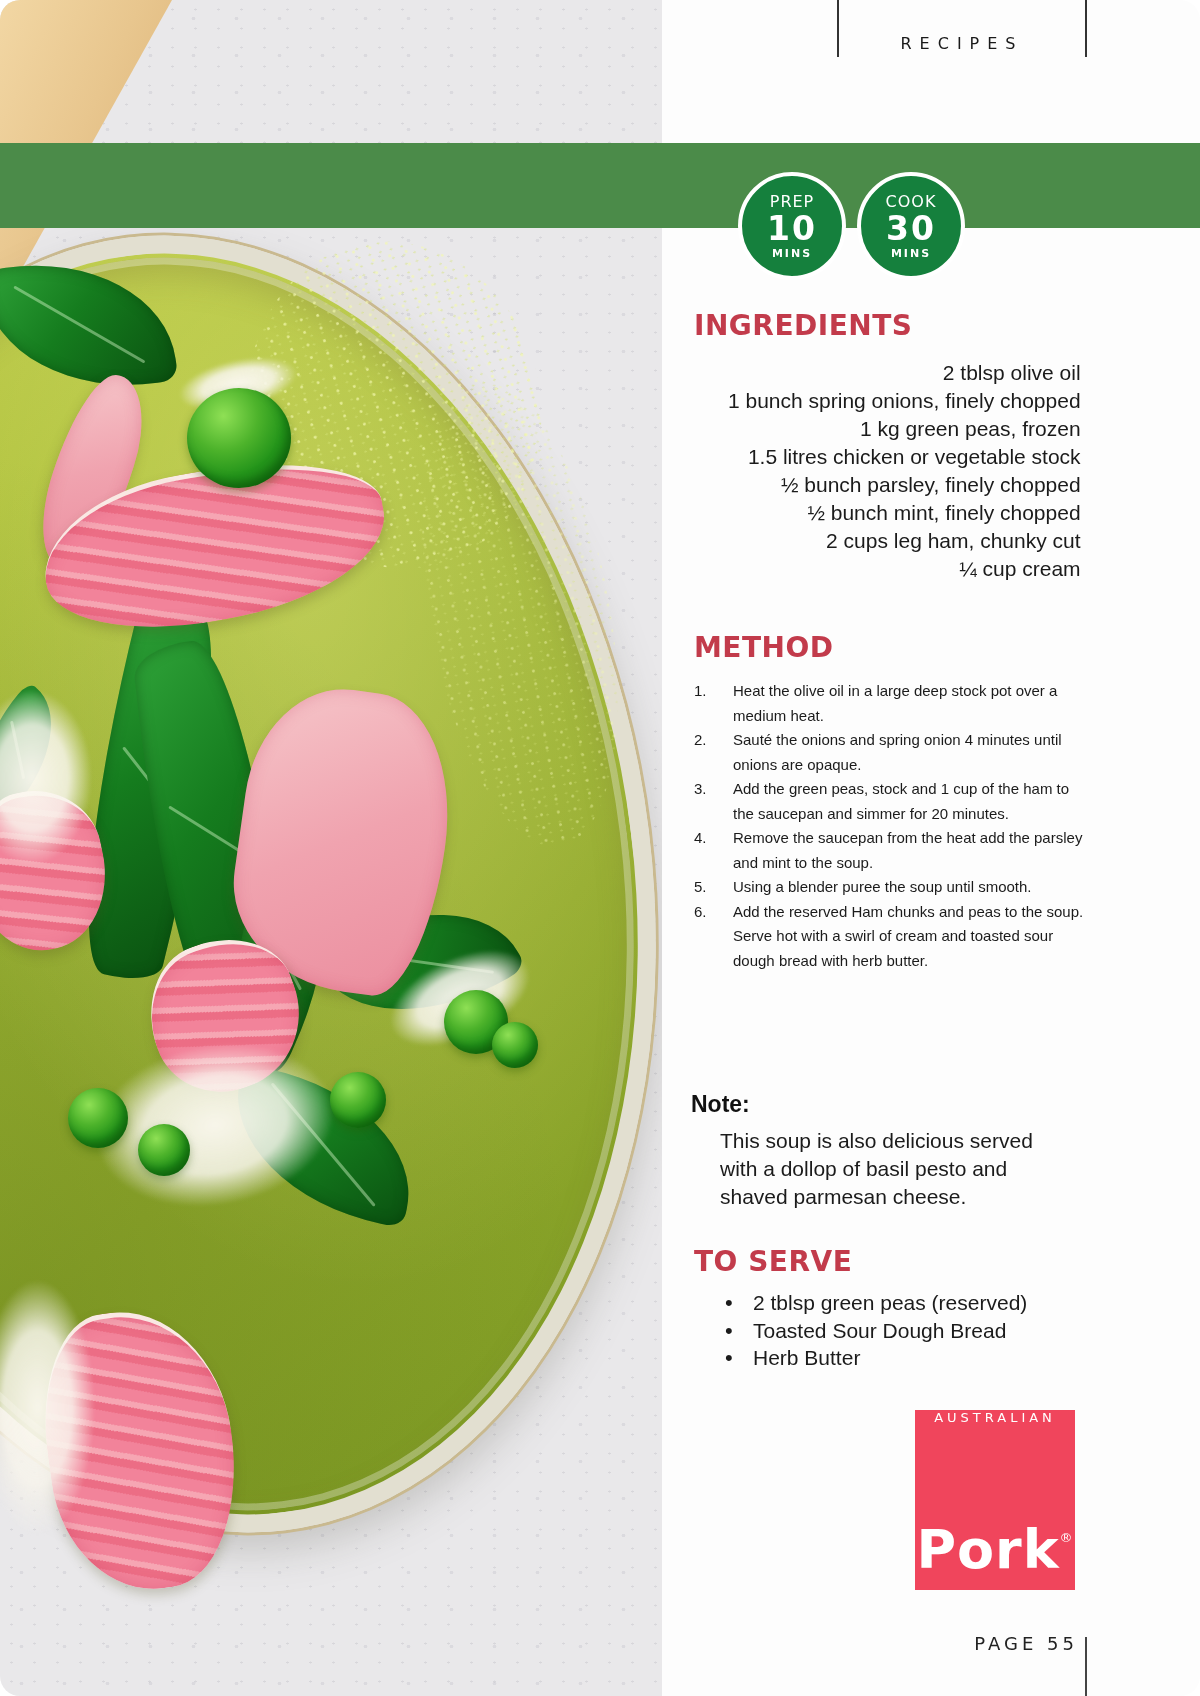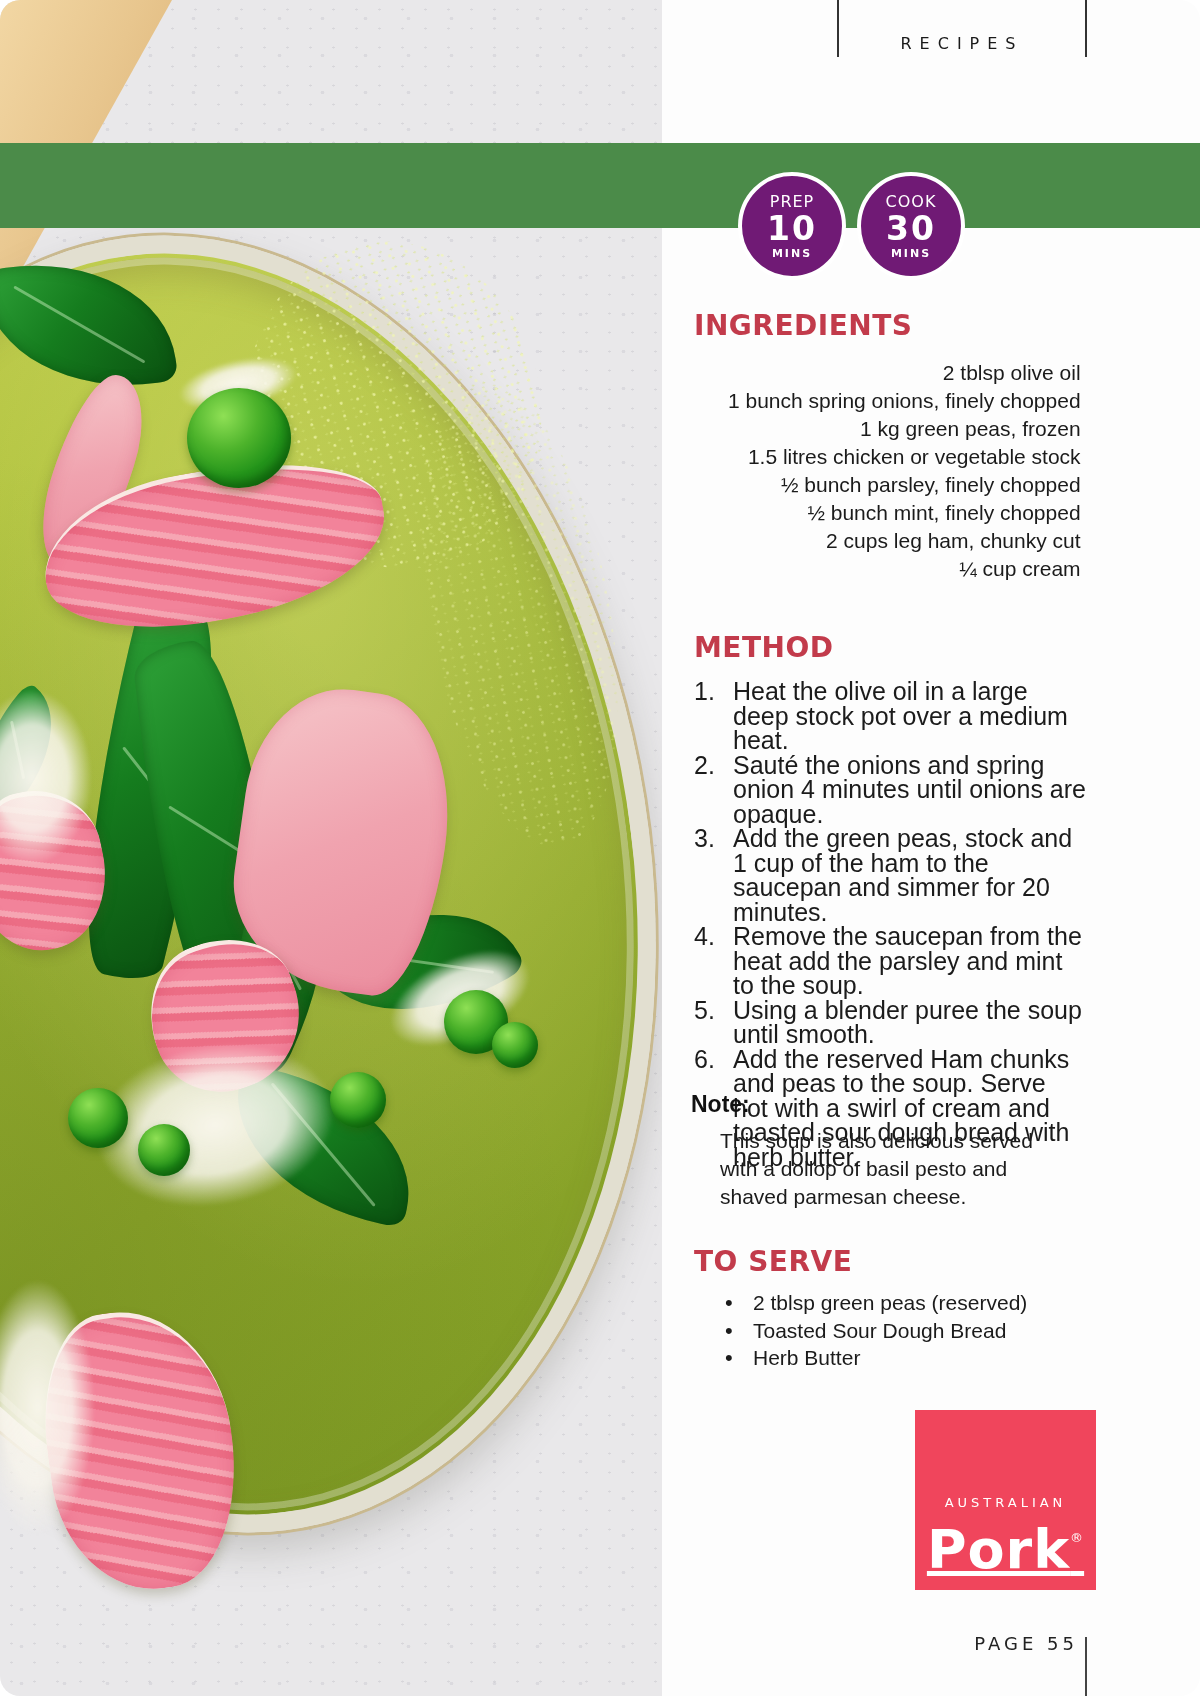--- a/index.html
+++ b/index.html
@@ -58,7 +58,7 @@
   
   .band { position:absolute; left:0; top:143px; width:1200px; height:85px; background:#4b8b49; z-index:5; }
   .badge { position:absolute; top:172px; width:108px; height:108px; border-radius:50%;
-    background:#701a75; border:4px solid #ffffff; z-index:6;
+    background:#15803d; border:4px solid #ffffff; z-index:6;
     display:flex; flex-direction:column; align-items:center; justify-content:center;
     color:#fff; font-family:"DejaVu Sans", sans-serif; text-align:center; }
   .badge .b-label { font-size:16px; letter-spacing:1px; font-weight:400; }

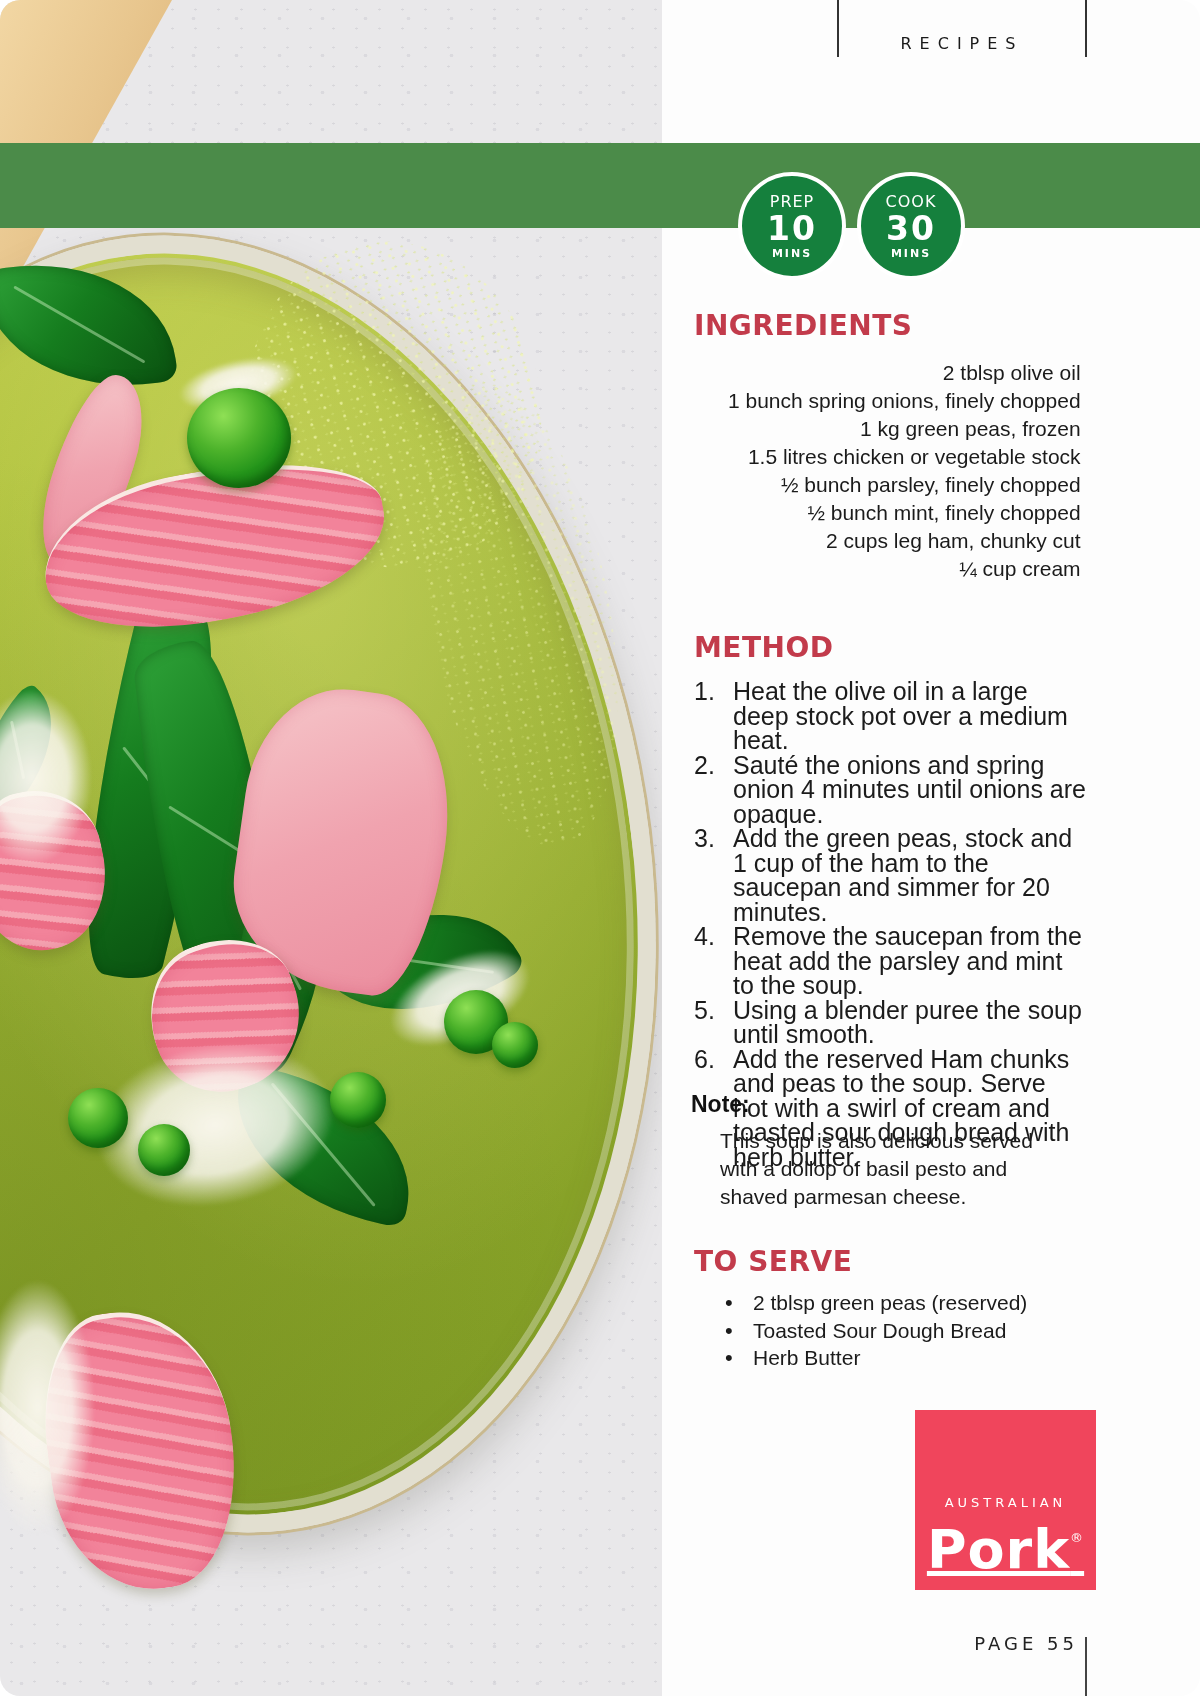--- a/index.html
+++ b/index.html
@@ -72,7 +72,7 @@
   .ing-list { position:absolute; left:65px; top:359px; list-style:none;
     font-size:21px; line-height:28px; color:#1b1b1b;text-align:right; }
   .method-list { position:absolute; left:31px; top:679px; width:420px; list-style:none;
-    font-size:25px; line-height:24.5px; counter-reset:step; }
+    font-size:15px; line-height:24.5px; counter-reset:step; }
   .method-list li { counter-increment:step; position:relative; padding-left:39px; max-width:392px; }
   .method-list li::before { content:counter(step) "."; position:absolute; left:0; }
   .note-heading { position:absolute; left:28px; top:1091px; font-size:23px; font-weight:bold; color:#111; }

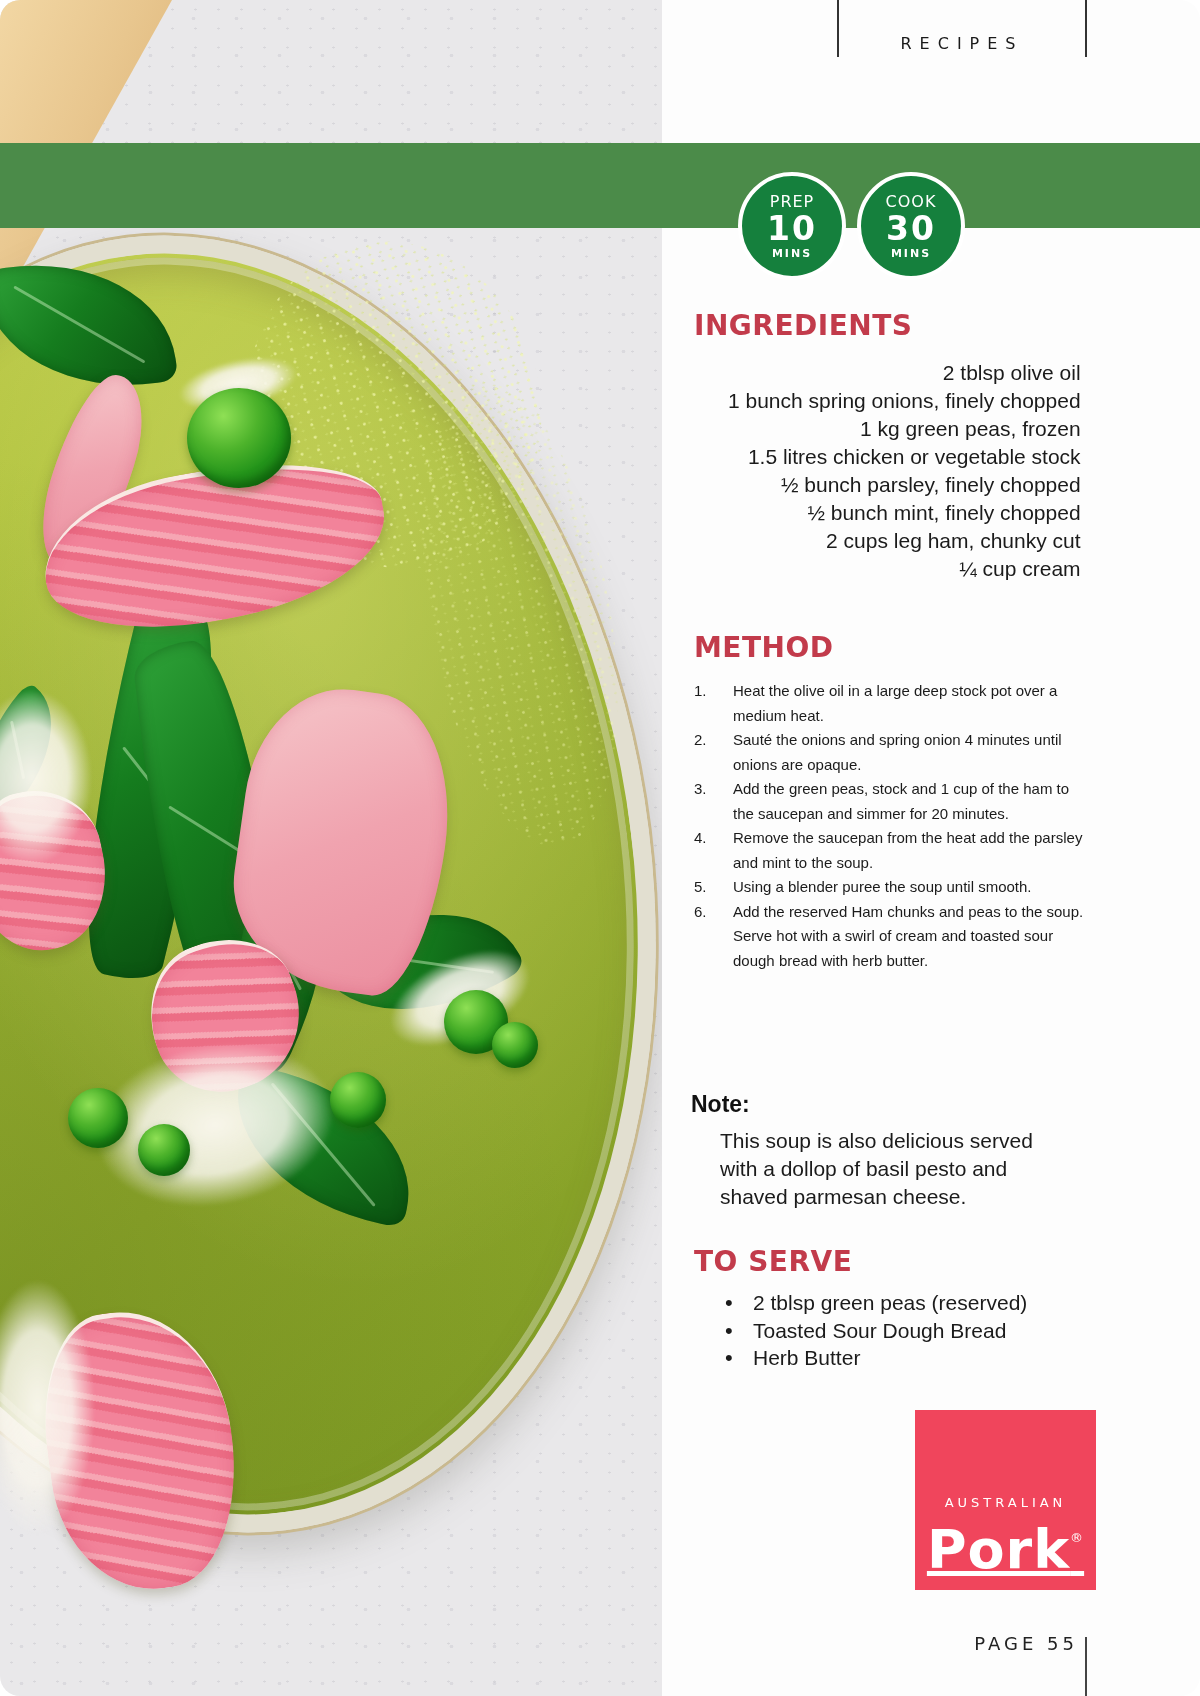--- a/index.html
+++ b/index.html
@@ -82,8 +82,8 @@
   .serve-list li::before { content:"\2022"; position:absolute; left:0; font-size:22px; }
 
   
-  .pork-logo { position:absolute; left:252px; top:1410px; width:181px; height:180px; background:#f0455c;
-    display:flex; flex-direction:column; align-items:center; justify-content:flex-end;
+  .pork-logo { position:absolute; left:252px; top:1410px; width:160px; height:180px; background:#f0455c;
+    display:flex; flex-direction:column; align-items:center; justify-content:space-between;
     padding-bottom:14px; color:#fff; font-family:"DejaVu Sans", sans-serif; }
   .pork-logo .l1 { font-size:13px; letter-spacing:4px; margin-bottom:2px; font-weight:400; }
   .pork-logo .l2 { font-size:54px; font-weight:bold; line-height:52px; letter-spacing:1px;text-decoration:underline; }

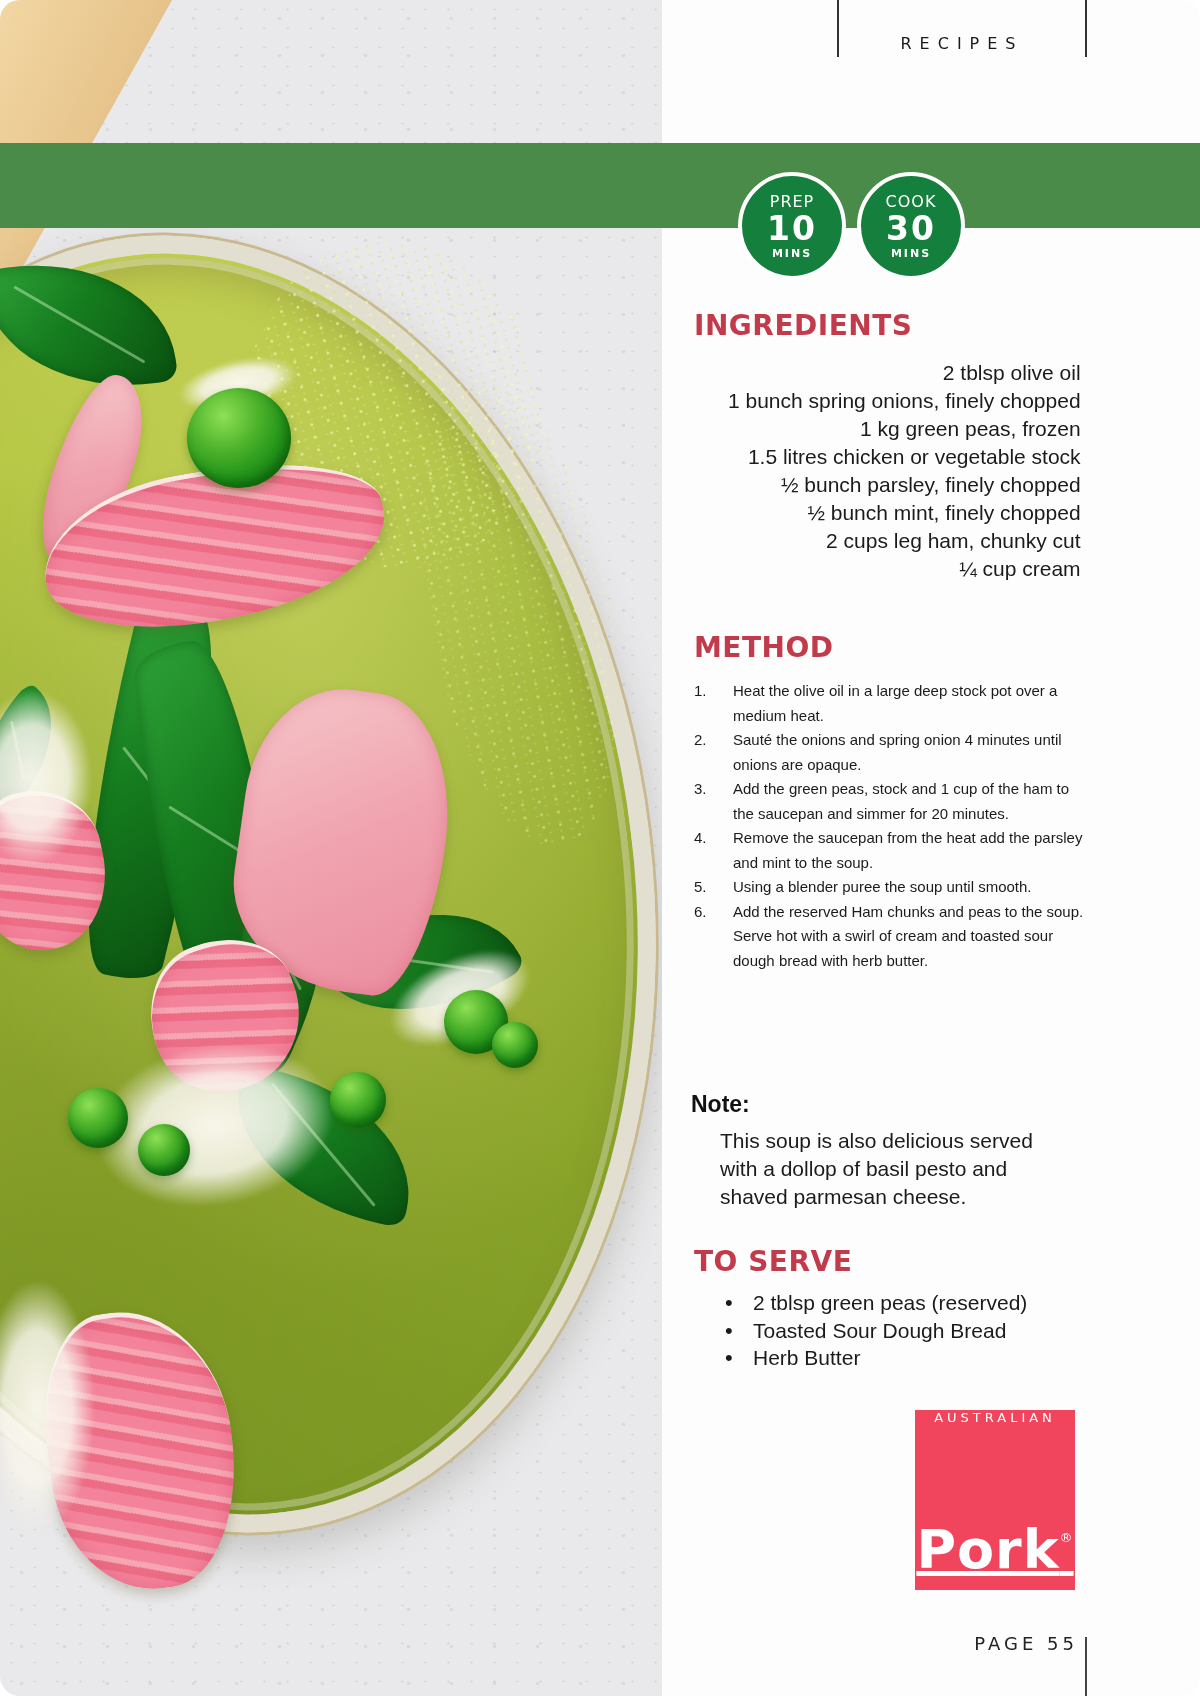--- a/index.html
+++ b/index.html
@@ -86,7 +86,7 @@
     display:flex; flex-direction:column; align-items:center; justify-content:space-between;
     padding-bottom:14px; color:#fff; font-family:"DejaVu Sans", sans-serif; }
   .pork-logo .l1 { font-size:13px; letter-spacing:4px; margin-bottom:2px; font-weight:400; }
-  .pork-logo .l2 { font-size:54px; font-weight:bold; line-height:52px; letter-spacing:1px;text-decoration:underline; }
+  .pork-logo .l2 { font-size:54px; font-weight:bold; line-height:52px; letter-spacing:1px; }
   .pork-logo .reg { font-size:13px; vertical-align:26px; font-weight:400; }
   .page-num { position:absolute; left:305px; top:1633px; width:110px; text-align:right;
     font-family:"DejaVu Sans", sans-serif; font-size:18px; letter-spacing:4px; color:#222; }

